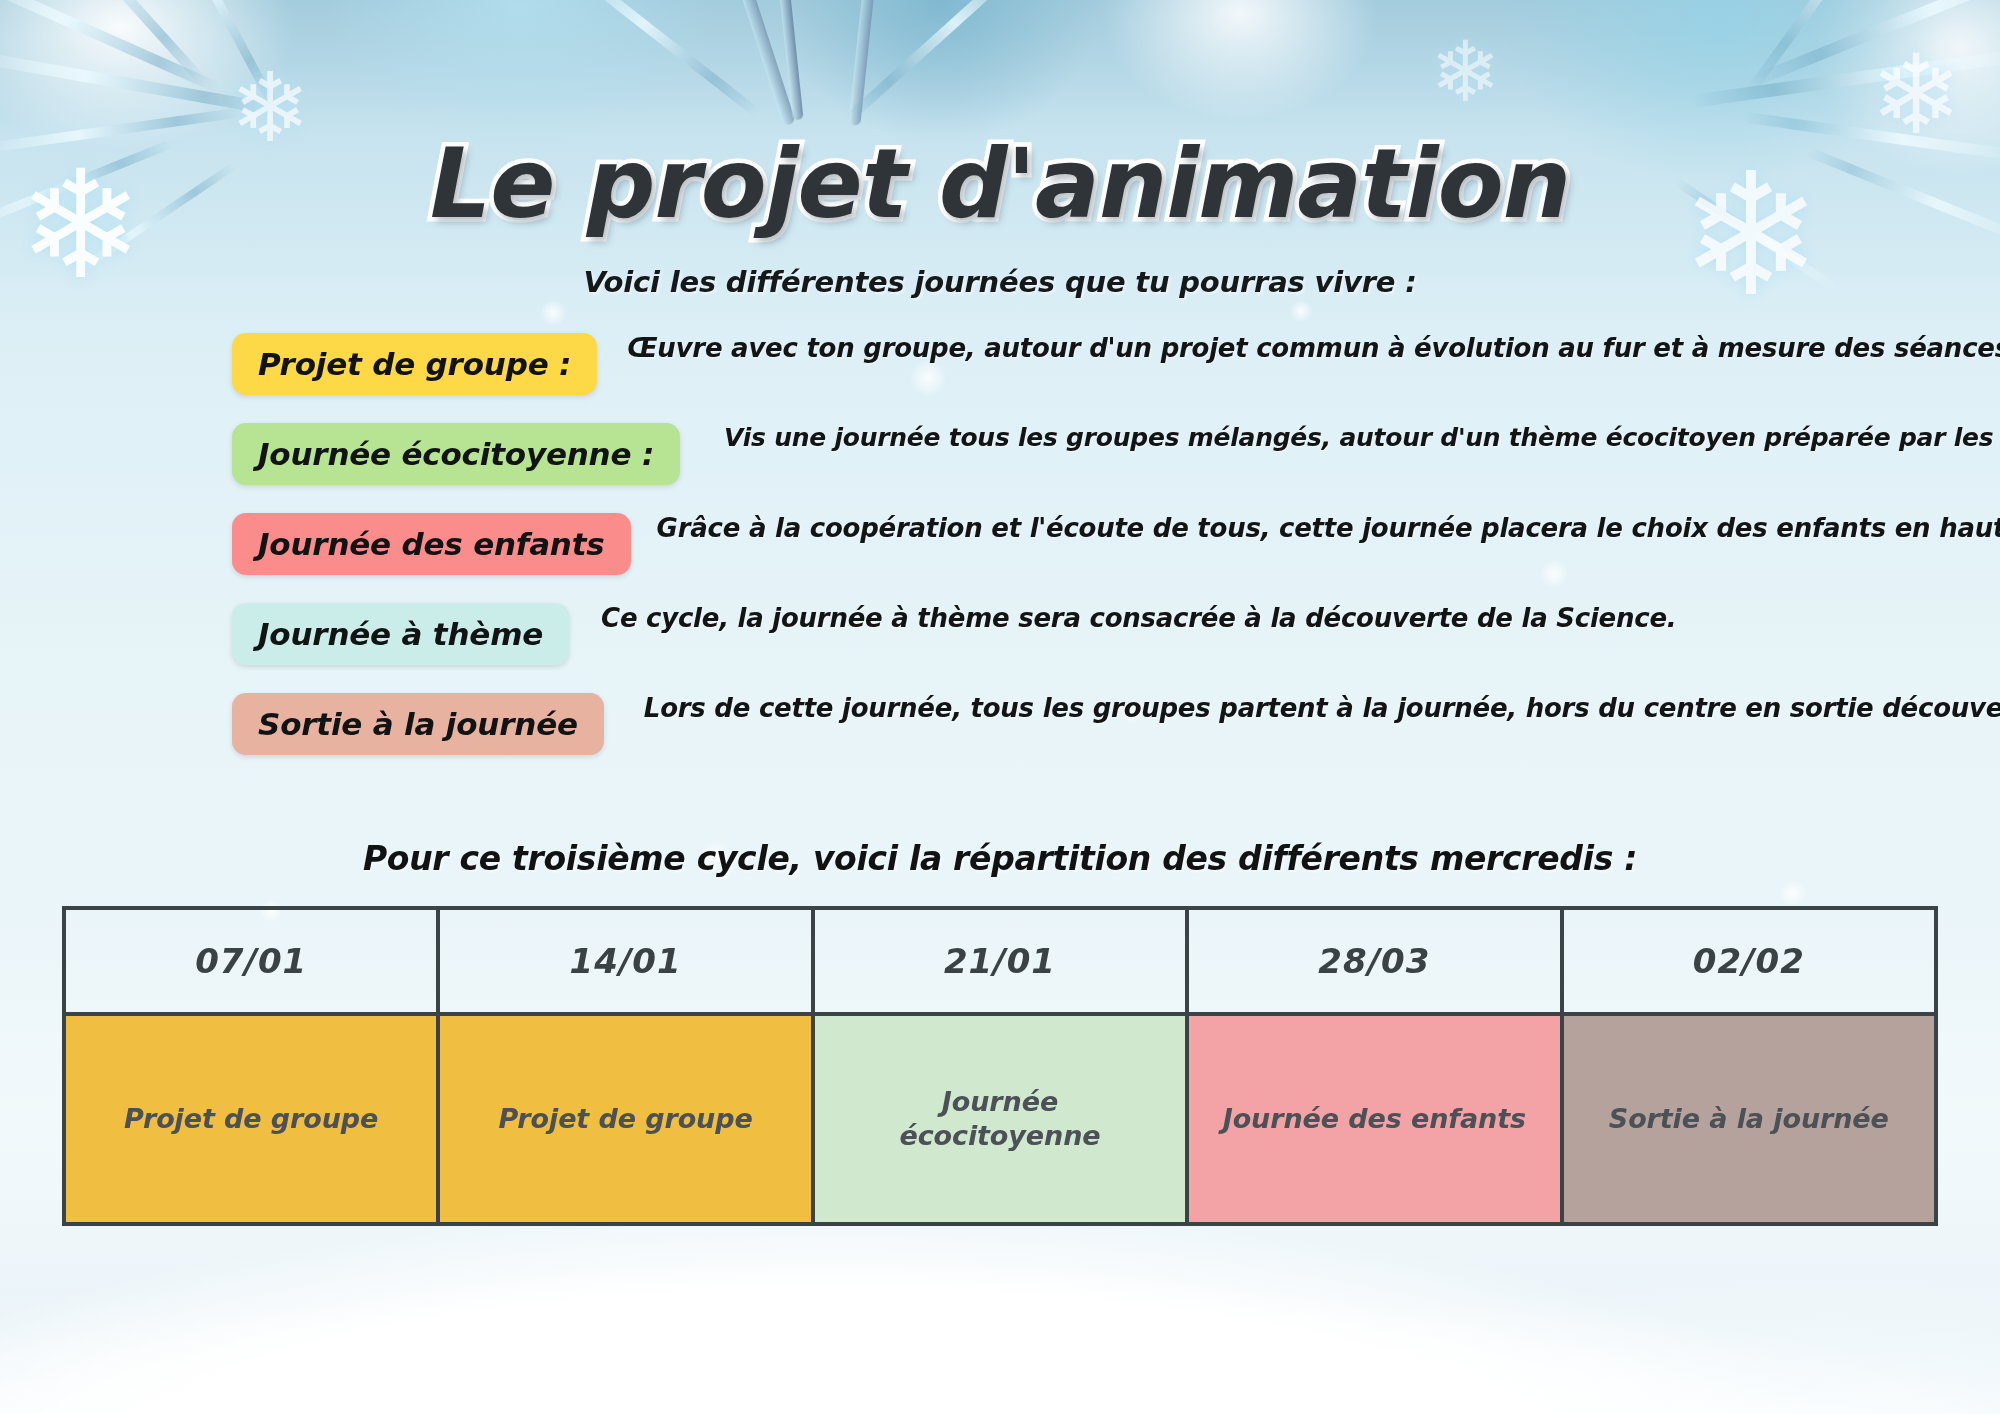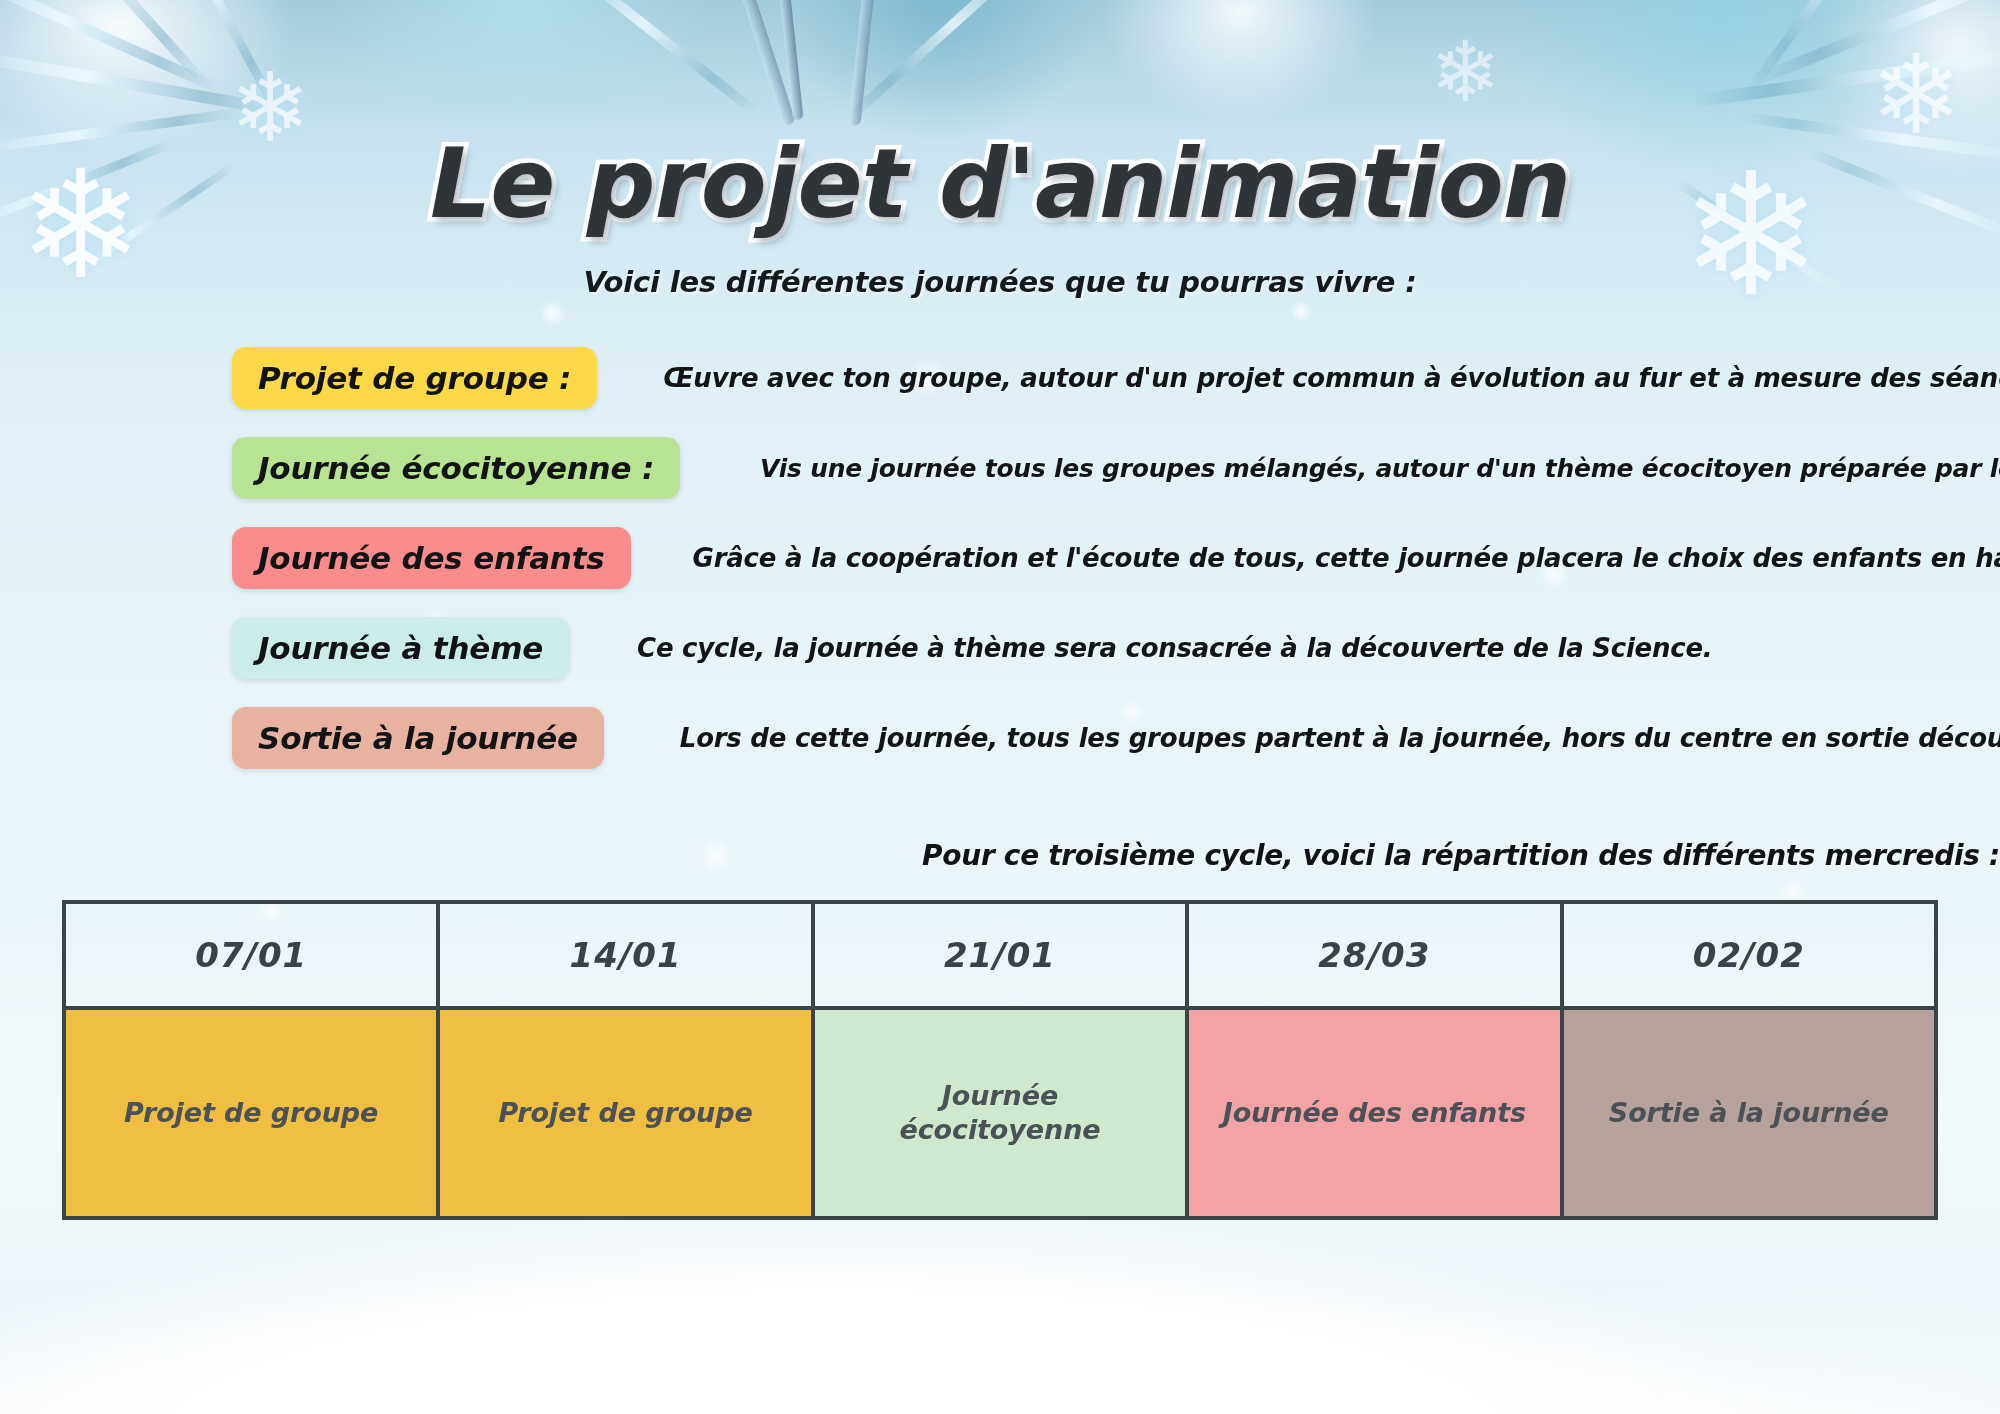--- a/index.html
+++ b/index.html
@@ -115,10 +115,8 @@
 
   .row {
     display: flex;
-    align-items: center;
     height: 90px;
     padding-left: 232px;
-    gap: 36px;
   }
 
   .badge {

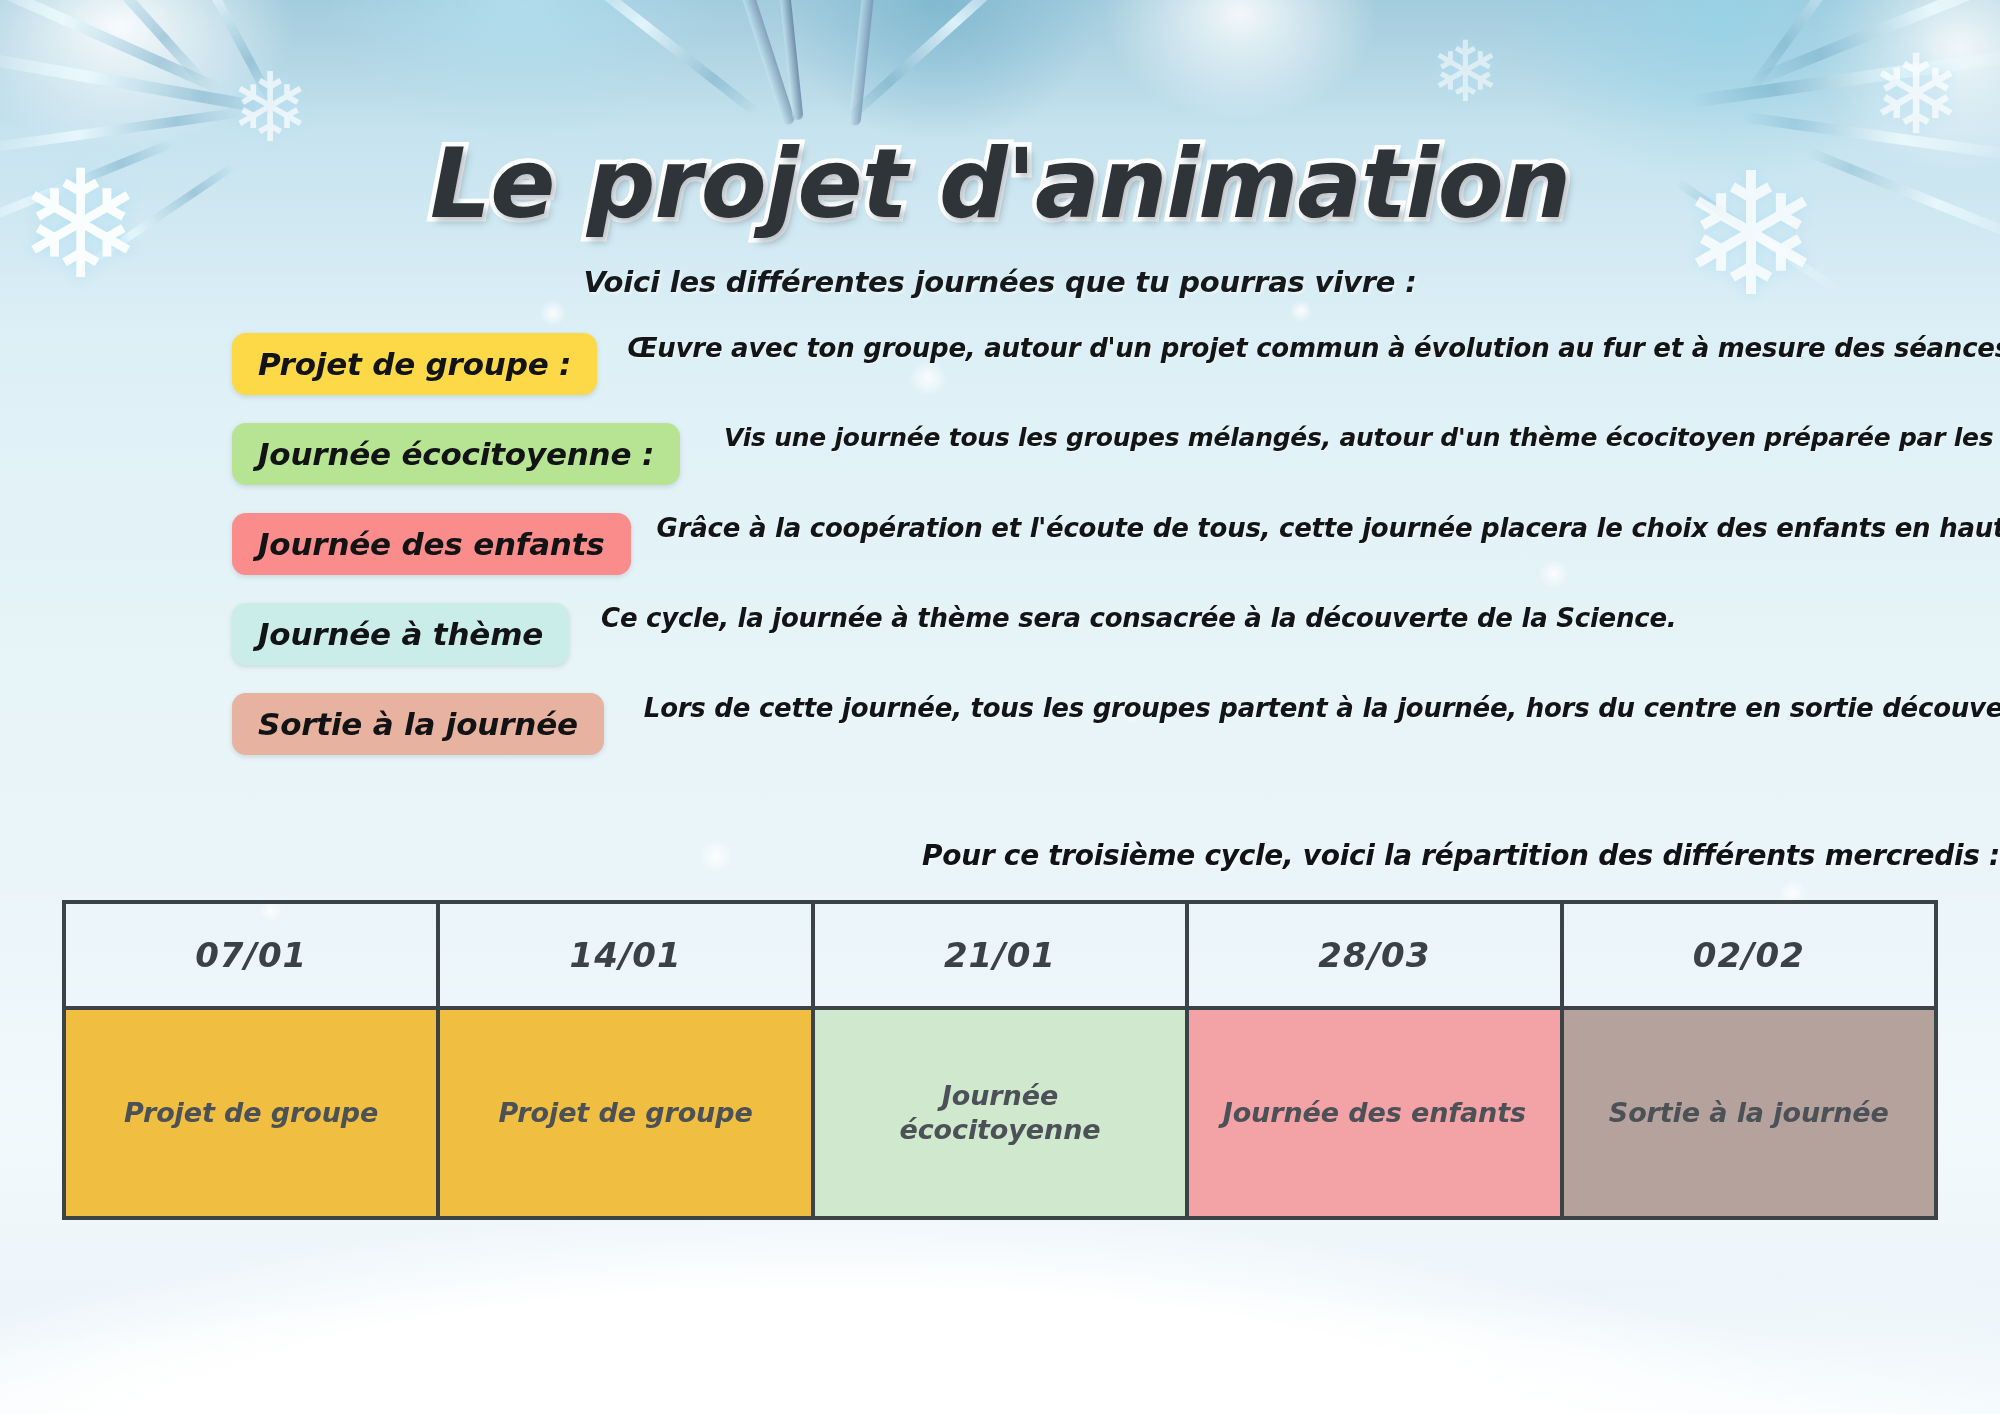--- a/index.html
+++ b/index.html
@@ -146,9 +146,9 @@
   }
 
   .table-heading {
-    text-align: right;
+    text-align: center;
     margin: 56px auto 0;
-    font-size: 28px;
+    font-size: 33px;
     font-weight: 700;
     font-style: italic;
     color: #101214;

